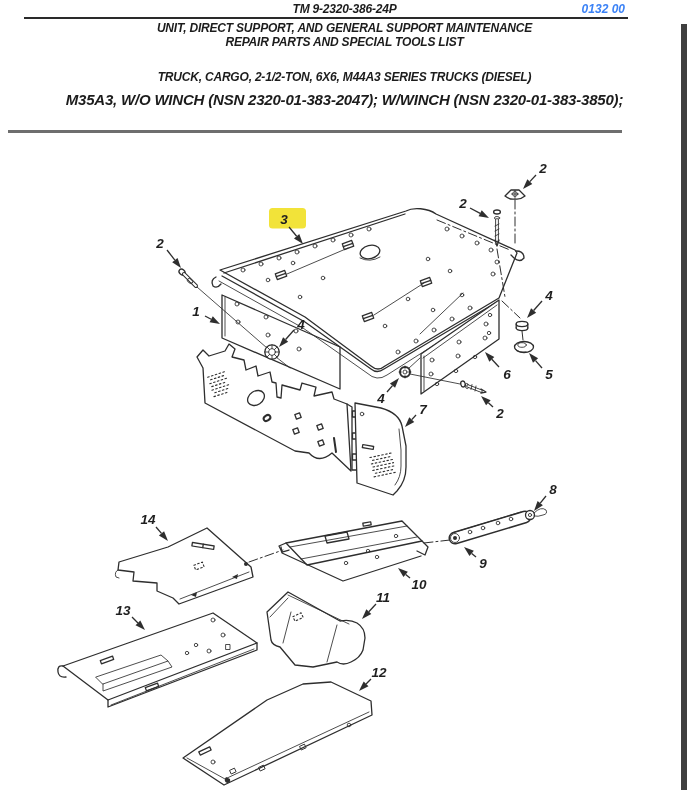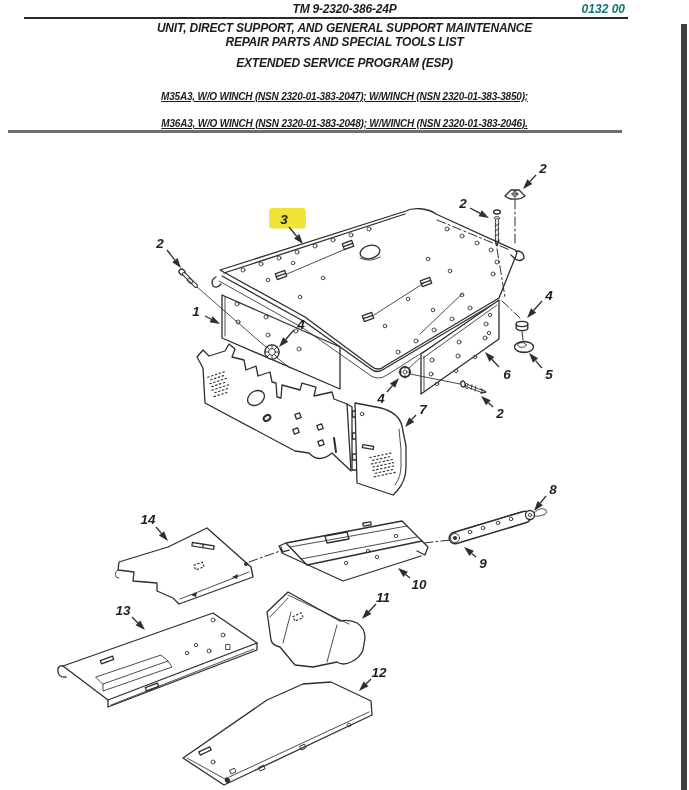--- a/index.html
+++ b/index.html
@@ -10,7 +10,7 @@
          letter-spacing:-0.2px;white-space:nowrap;}
   .hline.big{font-size:10px;text-decoration:underline;}
   .pagecode{position:absolute;top:2px;right:64px;font-style:italic;font-weight:700;
-            font-size:12px;color:#0f766e;}
+            font-size:12px;color:#3b82f6;}
   .rule{position:absolute;}
   .rule1{top:17px;left:24px;width:604px;height:2px;background:#2a2a2a;}
   .rule2{top:130px;left:8px;width:614px;height:3px;background:#6e6e6e;}

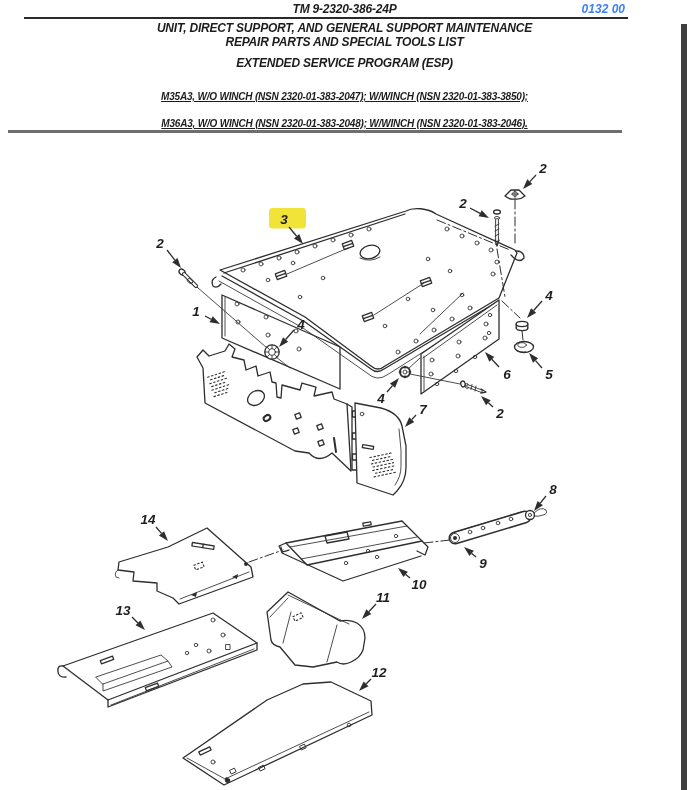--- a/index.html
+++ b/index.html
@@ -36,7 +36,6 @@
   <div class="rule rule1"></div>
   <div class="hline" style="top:35px">REPAIR PARTS AND SPECIAL TOOLS LIST</div>
   <div class="hline" style="top:21px">UNIT, DIRECT SUPPORT, AND GENERAL SUPPORT MAINTENANCE</div>
-  <div class="hline" style="top:56px">EXTENDED SERVICE PROGRAM (ESP)</div>
   <div class="hline big" style="top:91px">M35A3, W/O WINCH (NSN 2320-01-383-2047); W/WINCH (NSN 2320-01-383-3850);</div>
   <div class="hline big" style="top:118px">M36A3, W/O WINCH (NSN 2320-01-383-2048); W/WINCH (NSN 2320-01-383-2046).</div>
   <div class="rule rule2"></div>

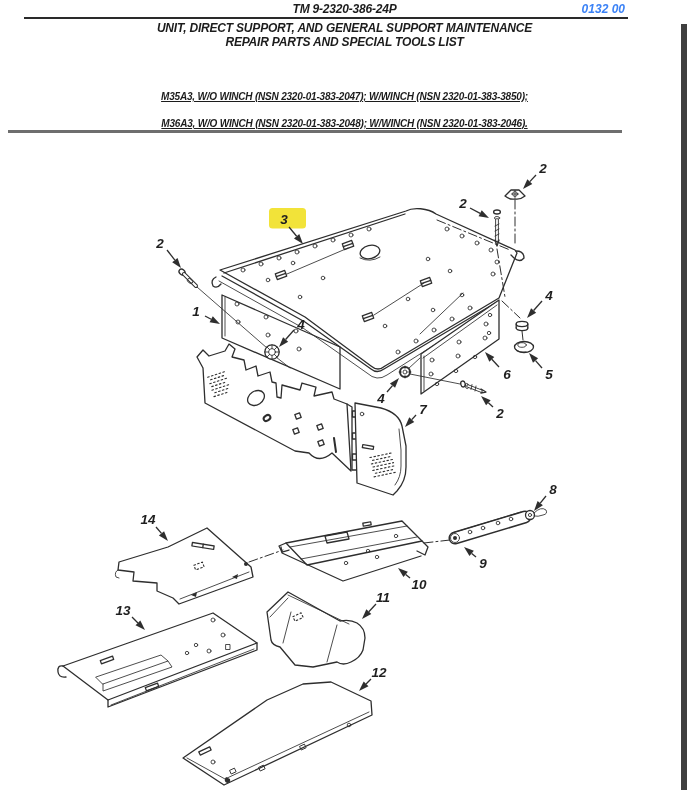--- a/index.html
+++ b/index.html
@@ -36,6 +36,7 @@
   <div class="rule rule1"></div>
   <div class="hline" style="top:35px">REPAIR PARTS AND SPECIAL TOOLS LIST</div>
   <div class="hline" style="top:21px">UNIT, DIRECT SUPPORT, AND GENERAL SUPPORT MAINTENANCE</div>
+  <div class="hline" style="top:70px">TRUCK, CARGO, 2-1/2-TON, 6X6, M44A3 SERIES TRUCKS (DIESEL)</div>
   <div class="hline big" style="top:91px">M35A3, W/O WINCH (NSN 2320-01-383-2047); W/WINCH (NSN 2320-01-383-3850);</div>
   <div class="hline big" style="top:118px">M36A3, W/O WINCH (NSN 2320-01-383-2048); W/WINCH (NSN 2320-01-383-2046).</div>
   <div class="rule rule2"></div>

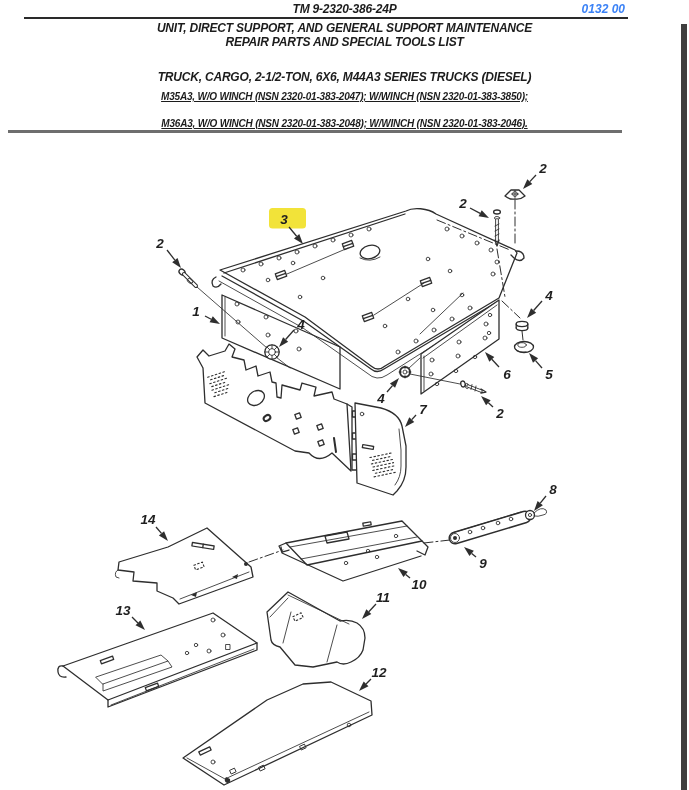--- a/index.html
+++ b/index.html
@@ -8,7 +8,7 @@
   .hline{position:absolute;left:0;width:100%;text-align:center;
          font-style:italic;font-weight:700;font-size:12px;color:#1c1c1c;
          letter-spacing:-0.2px;white-space:nowrap;}
-  .hline.big{font-size:10px;text-decoration:underline;}
+  .hline.big{font-size:15px;}
   .pagecode{position:absolute;top:2px;right:64px;font-style:italic;font-weight:700;
             font-size:12px;color:#3b82f6;}
   .rule{position:absolute;}

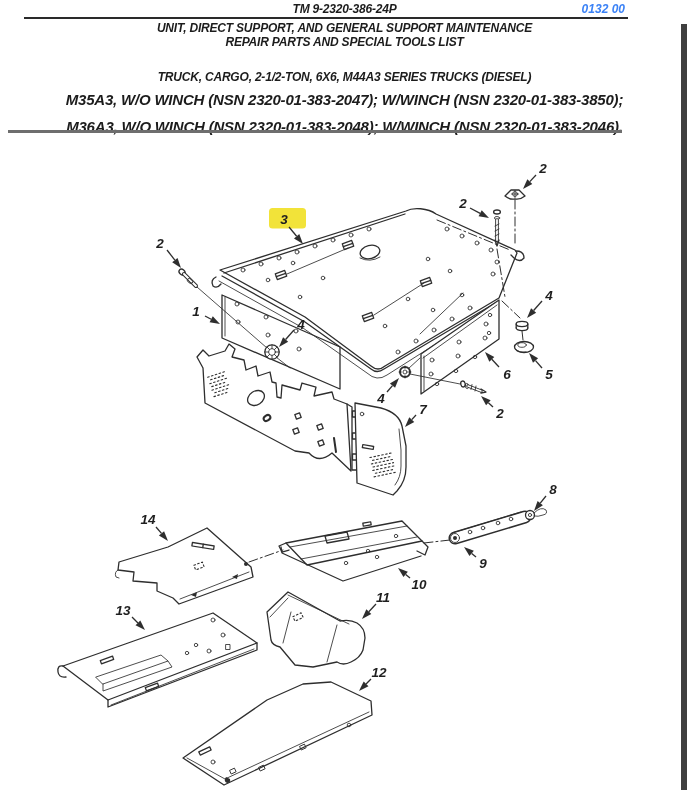--- a/index.html
+++ b/index.html
@@ -38,7 +38,6 @@
   <div class="hline" style="top:21px">UNIT, DIRECT SUPPORT, AND GENERAL SUPPORT MAINTENANCE</div>
   <div class="hline" style="top:70px">TRUCK, CARGO, 2-1/2-TON, 6X6, M44A3 SERIES TRUCKS (DIESEL)</div>
   <div class="hline big" style="top:91px">M35A3, W/O WINCH (NSN 2320-01-383-2047); W/WINCH (NSN 2320-01-383-3850);</div>
-  <div class="hline big" style="top:118px">M36A3, W/O WINCH (NSN 2320-01-383-2048); W/WINCH (NSN 2320-01-383-2046).</div>
   <div class="rule rule2"></div>
   <div class="right-bar"></div>
 

